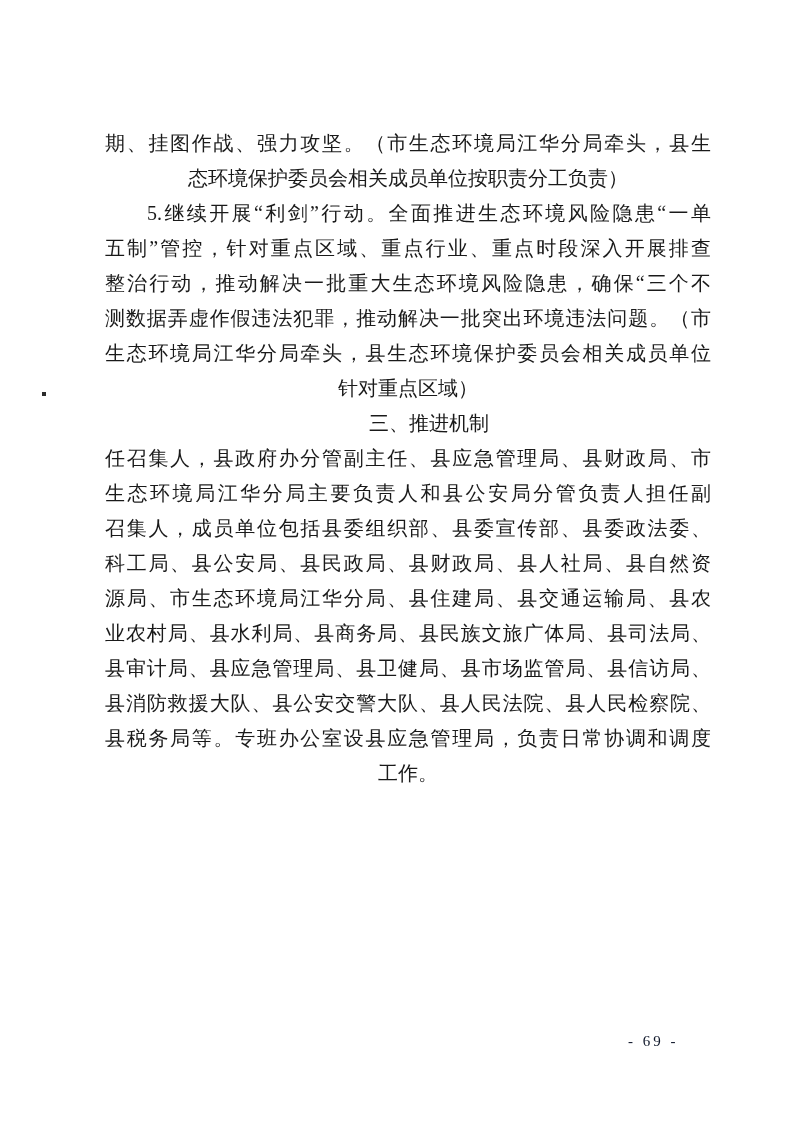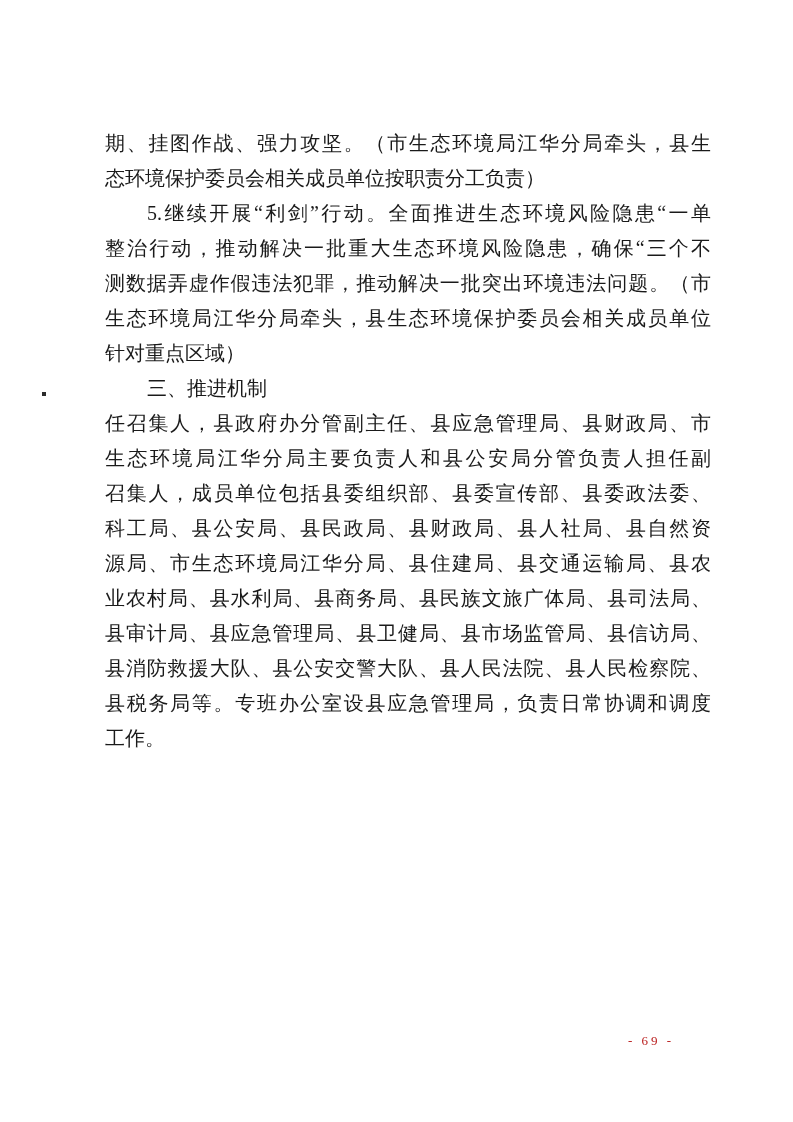--- a/index.html
+++ b/index.html
@@ -26,7 +26,7 @@
     height: 35px;
     line-height: 35px;
     font-size: 20px;
-    text-align: left;
+    text-align: center;
     overflow: hidden;
   }
   .line.stretch {

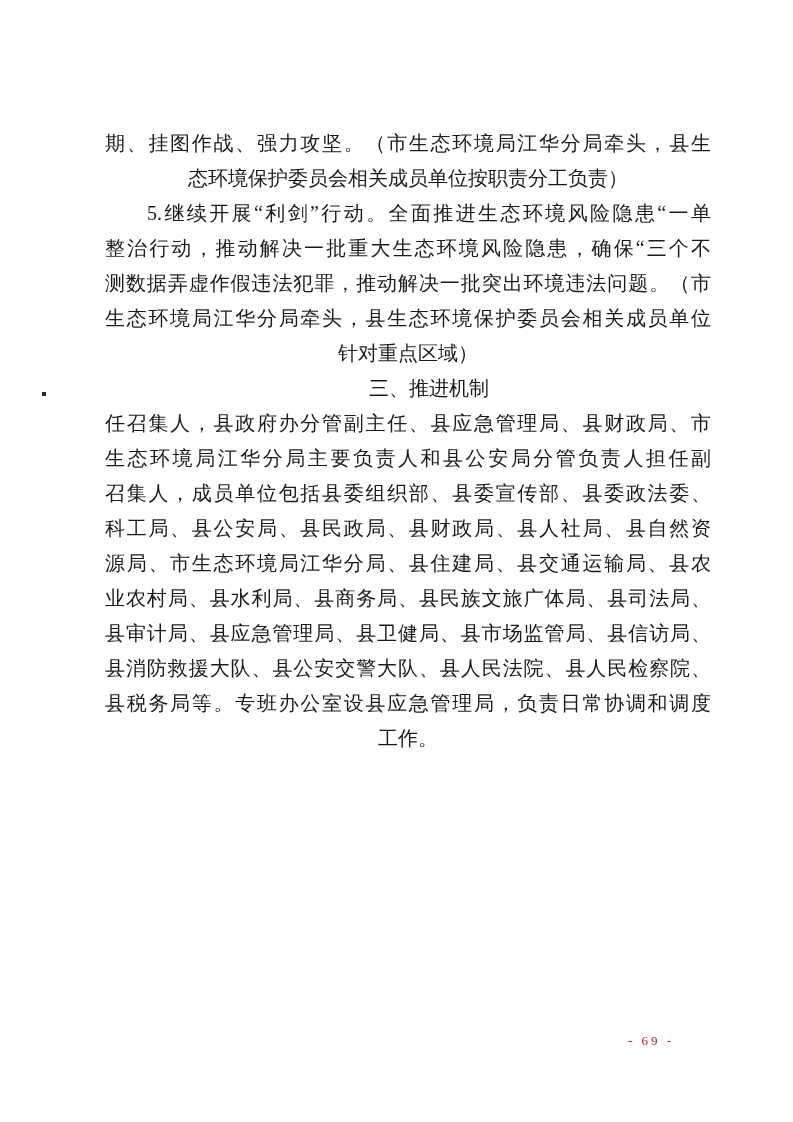--- a/index.html
+++ b/index.html
@@ -69,6 +69,7 @@
       <div class="line stretch"><span>期、挂图作战、强力攻坚。（市生态环境局江华分局牵头，县生</span></div>
       <div class="line"><span>态环境保护委员会相关成员单位按职责分工负责）</span></div>
       <div class="line stretch indent"><span class="bold">5.继续开展“利剑”行动。</span><span>全面推进生态环境风险隐患“一单</span></div>
+      <div class="line stretch"><span>五制”管控，针对重点区域、重点行业、重点时段深入开展排查</span></div>
       <div class="line stretch"><span>整治行动，推动解决一批重大生态环境风险隐患，确保“三个不</span></div>
       <div class="line stretch"><span>测数据弄虚作假违法犯罪，推动解决一批突出环境违法问题。（市</span></div>
       <div class="line stretch"><span>生态环境局江华分局牵头，县生态环境保护委员会相关成员单位</span></div>

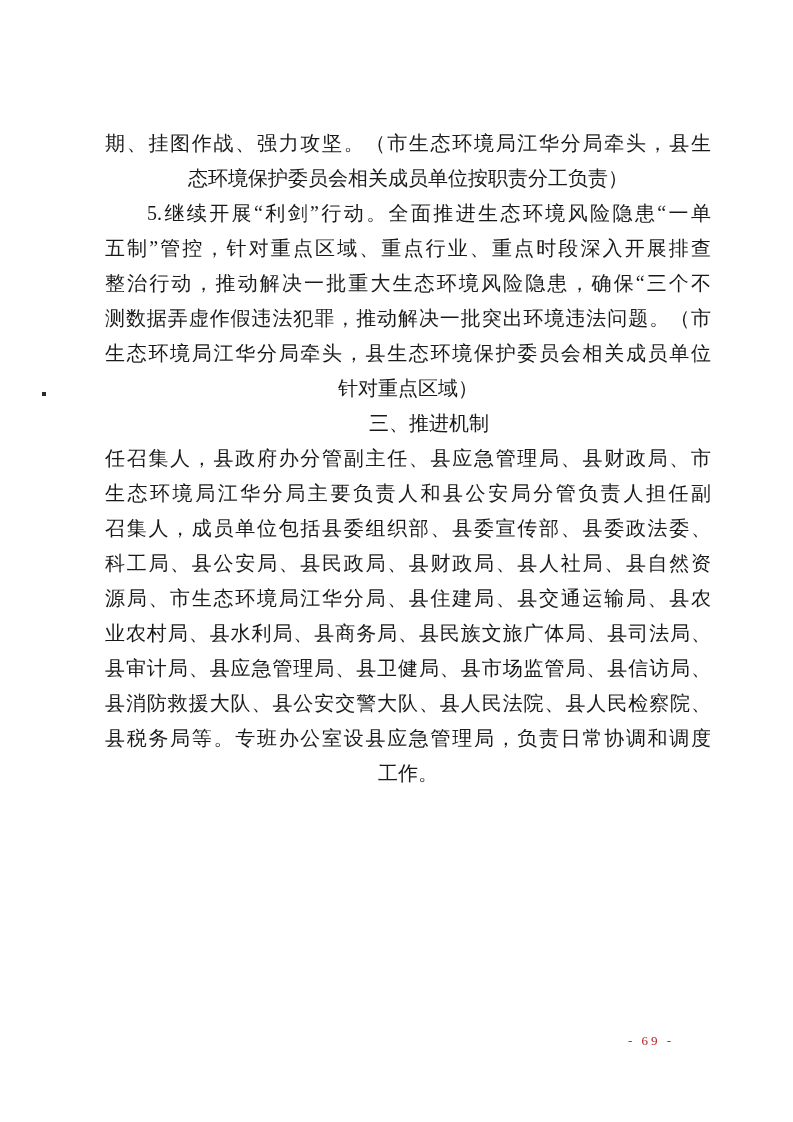--- a/index.html
+++ b/index.html
@@ -45,9 +45,9 @@
     left: 628px;
     top: 1033px;
     width: 80px;
-    font-size: 13px;
+    font-size: 15px;
     letter-spacing: 3px;
-    color: #b91c1c;
+    color: #0f172a;
     font-family: "Liberation Serif", "DejaVu Serif", serif;
     white-space: nowrap;
   }

